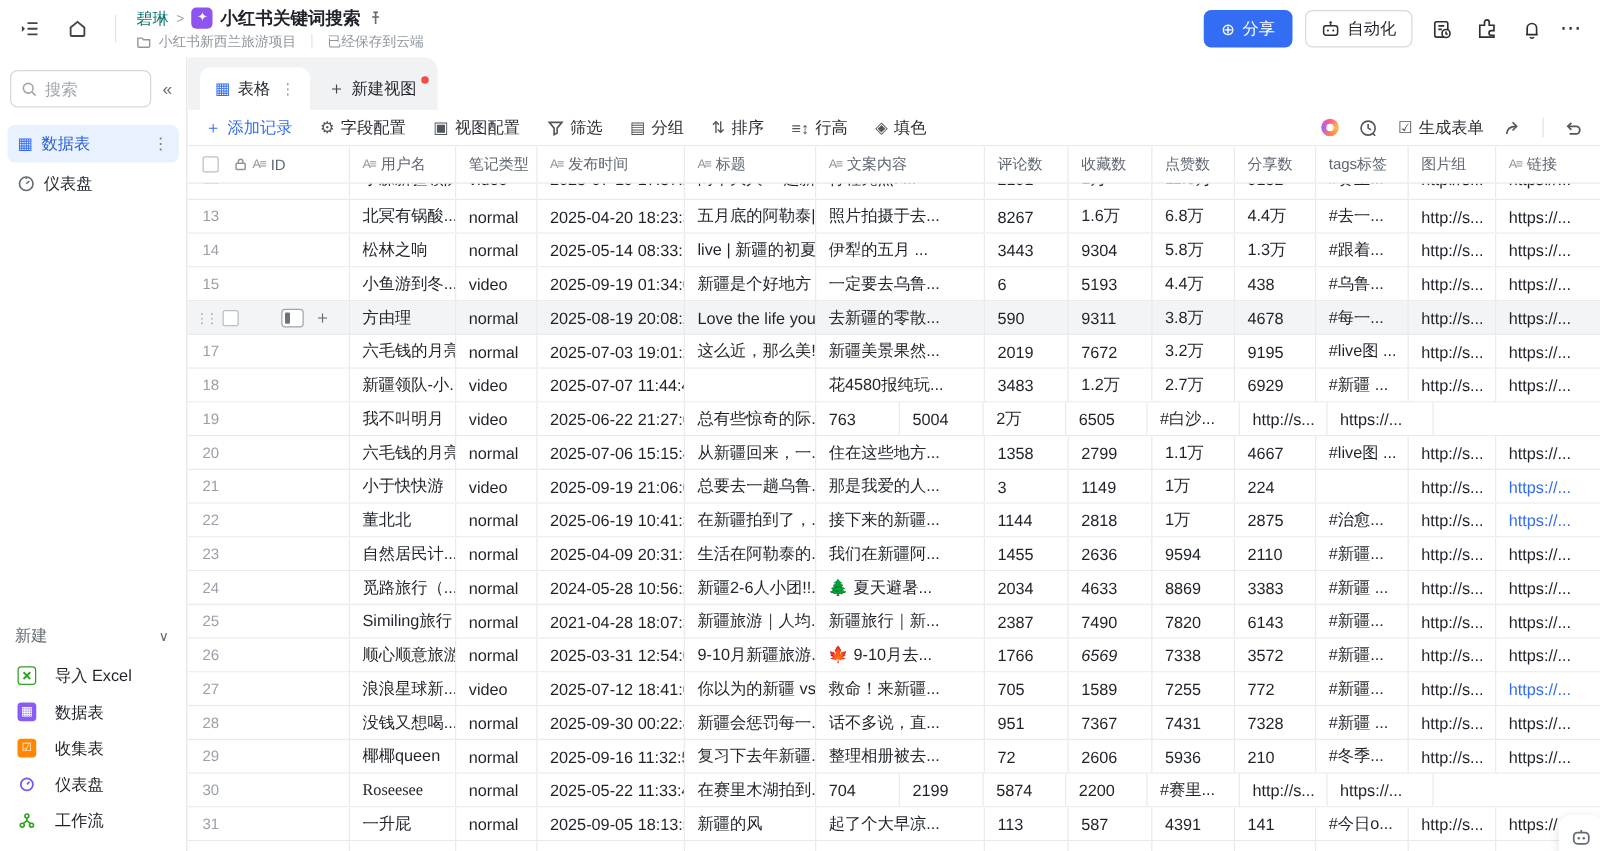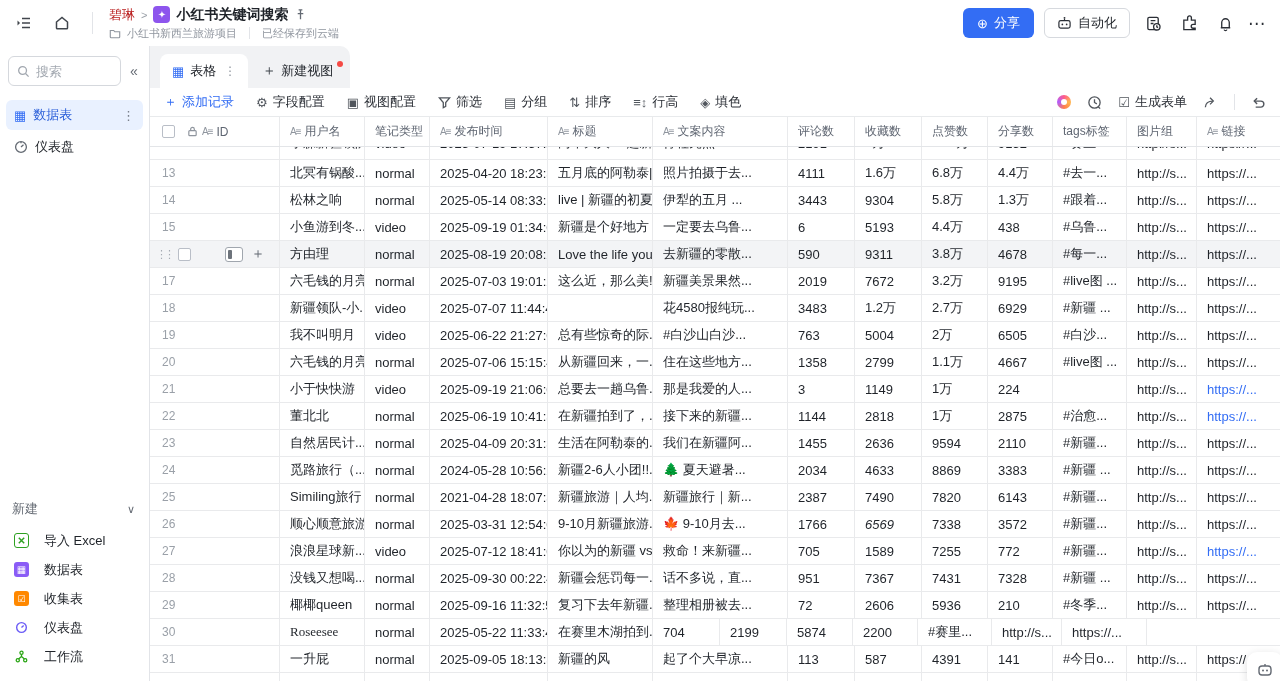--- a/index.html
+++ b/index.html
@@ -15,7 +15,7 @@
   .v-divider { width:1px; height:22px; background:#e2e4e8; margin:0 6px; }
   .crumb-block { display:flex; flex-direction:column; justify-content:center; gap:2px; }
   .crumb-line1 { display:flex; align-items:center; gap:6px; font-size:13px; }
-  .crumb-parent { color:#b91c1c; }
+  .crumb-parent { color:#0f766e; }
   .crumb-sep { color:#9aa0a8; font-size:11px; }
   .app-ico { width:17px; height:17px; border-radius:4px; background:#8d55ed; color:#fff;
     display:flex; align-items:center; justify-content:center; font-size:10px; }

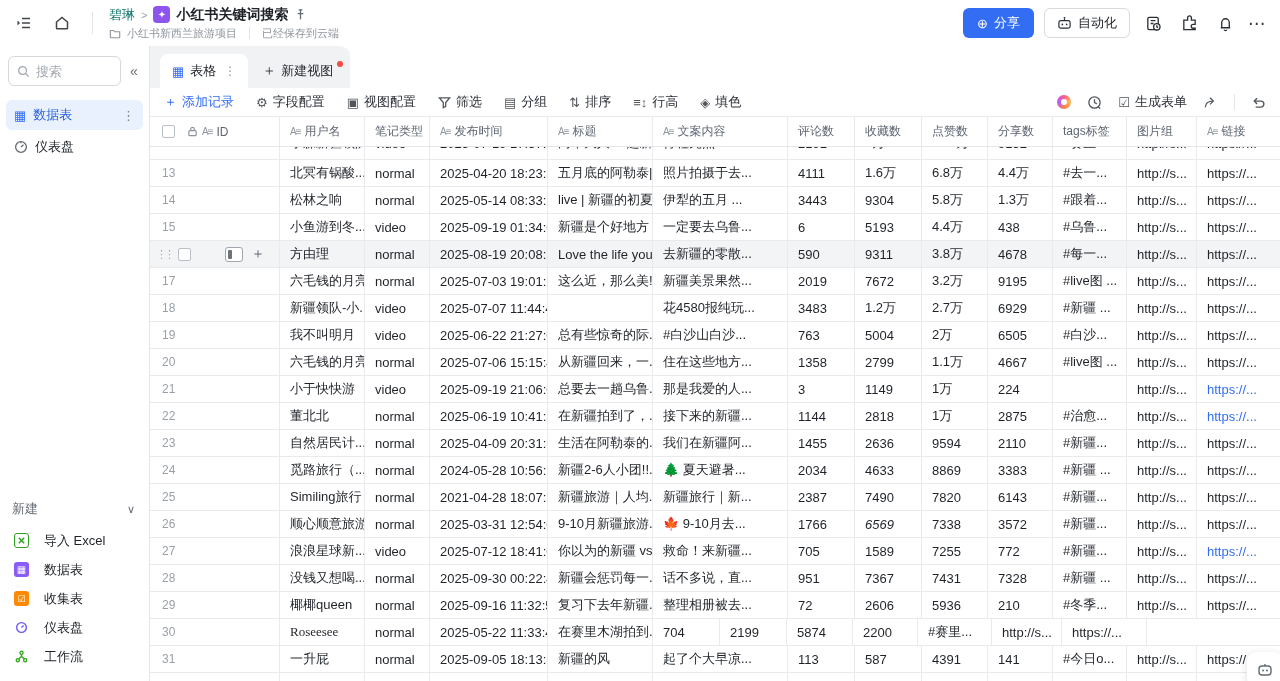--- a/index.html
+++ b/index.html
@@ -463,7 +463,7 @@
               <span>照片拍摄于去...</span>
             </div>
             <div class="cell" style="width: 67px;">
-              <span>4111</span>
+              <span>8267</span>
             </div>
             <div class="cell" style="width: 67px;">
               <span>1.6万</span>

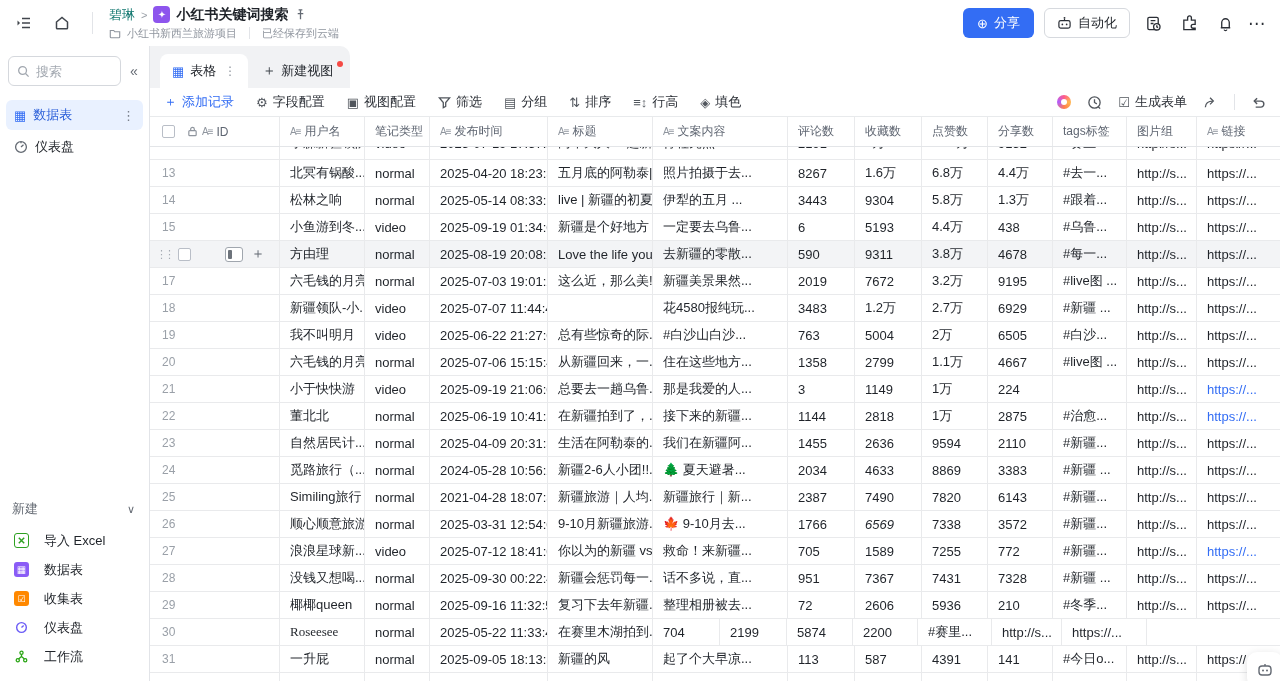--- a/index.html
+++ b/index.html
@@ -710,9 +710,6 @@
             <div class="cell" style="width: 105px;">
               <span>总有些惊奇的际...</span>
             </div>
-            <div class="cell" style="width: 135px;">
-              <span>#白沙山白沙...</span>
-            </div>
             <div class="cell" style="width: 67px;">
               <span>763</span>
             </div>

